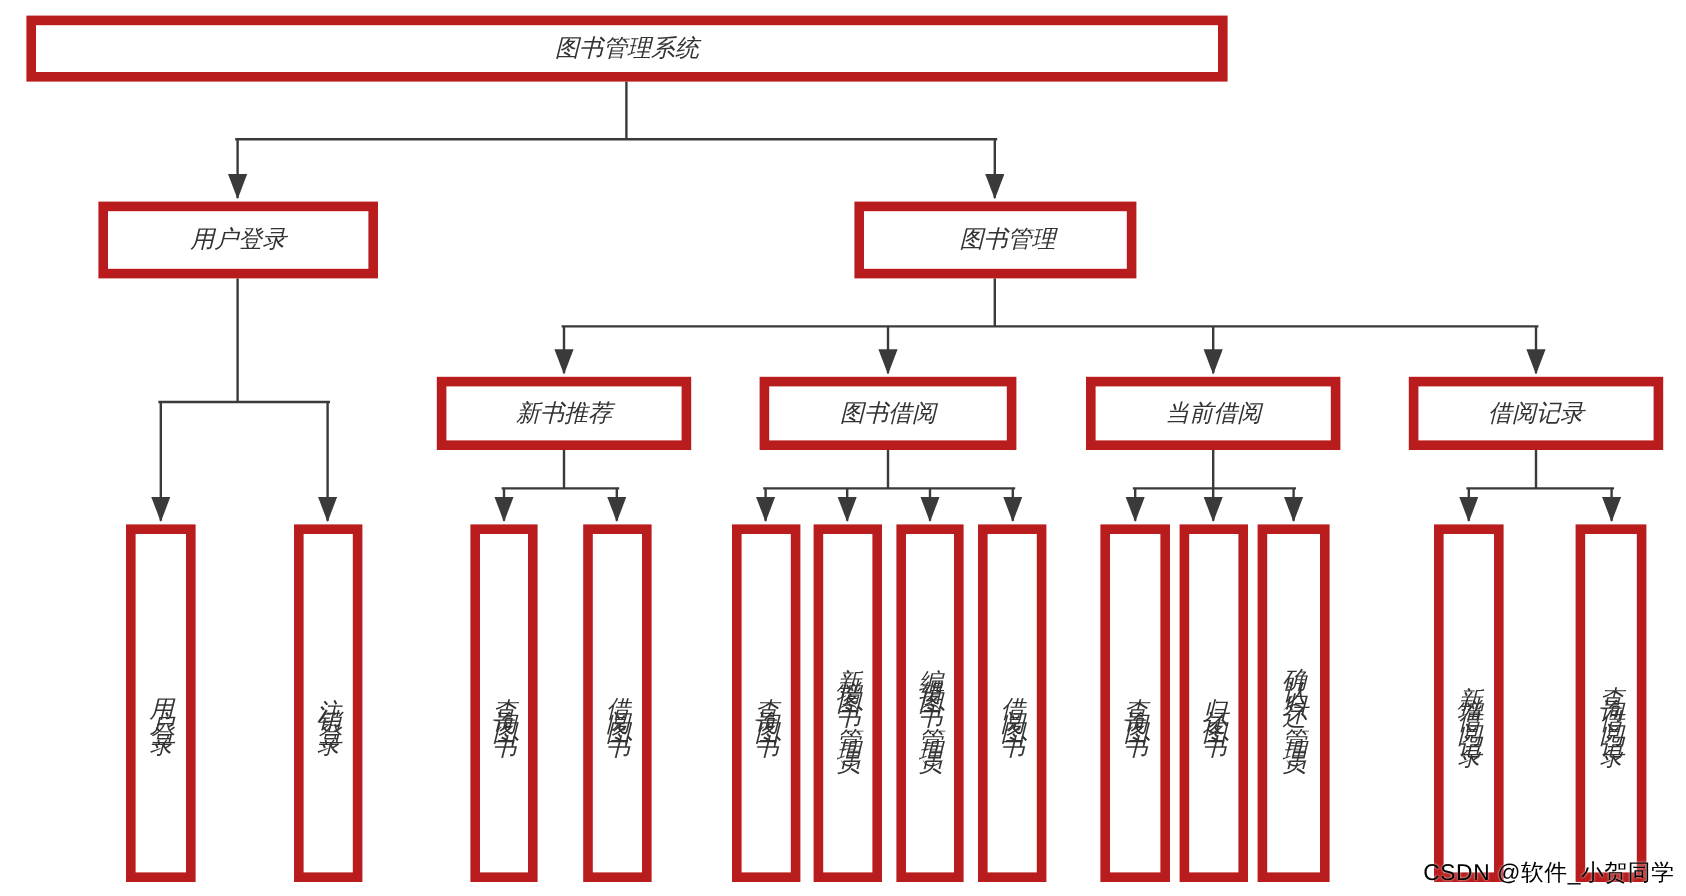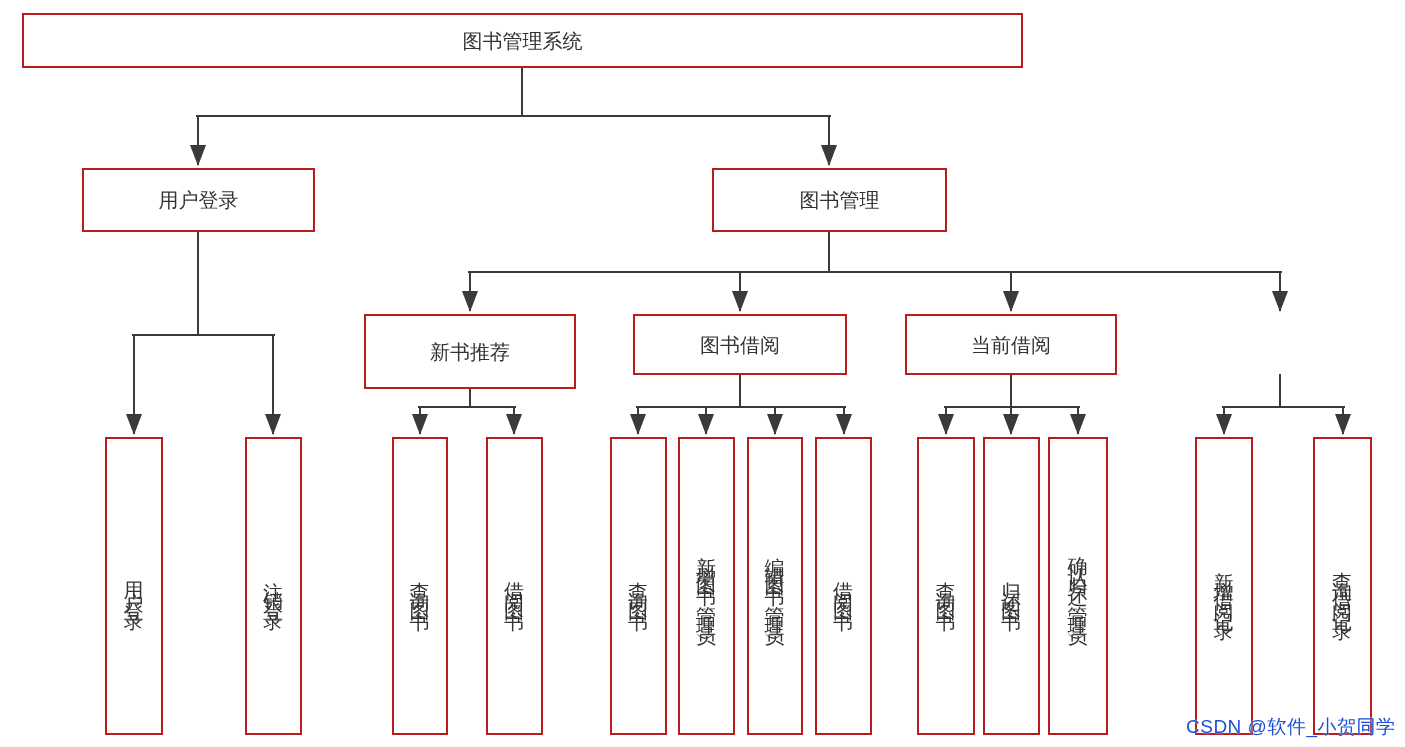--- a/index.html
+++ b/index.html
@@ -27,7 +27,7 @@
     position: absolute;
     box-sizing: border-box;
     background: #ffffff;
-    border: 2px solid #b91c1c;
+    border: 8px solid #b91c1c;
     color: #333333;
     display: flex;
     align-items: center;
@@ -35,6 +35,7 @@
     font-size: 20px;
     line-height: 1.2;
     white-space: nowrap;
+    font-style: italic;
   }
   .leaf {
     writing-mode: vertical-rl;

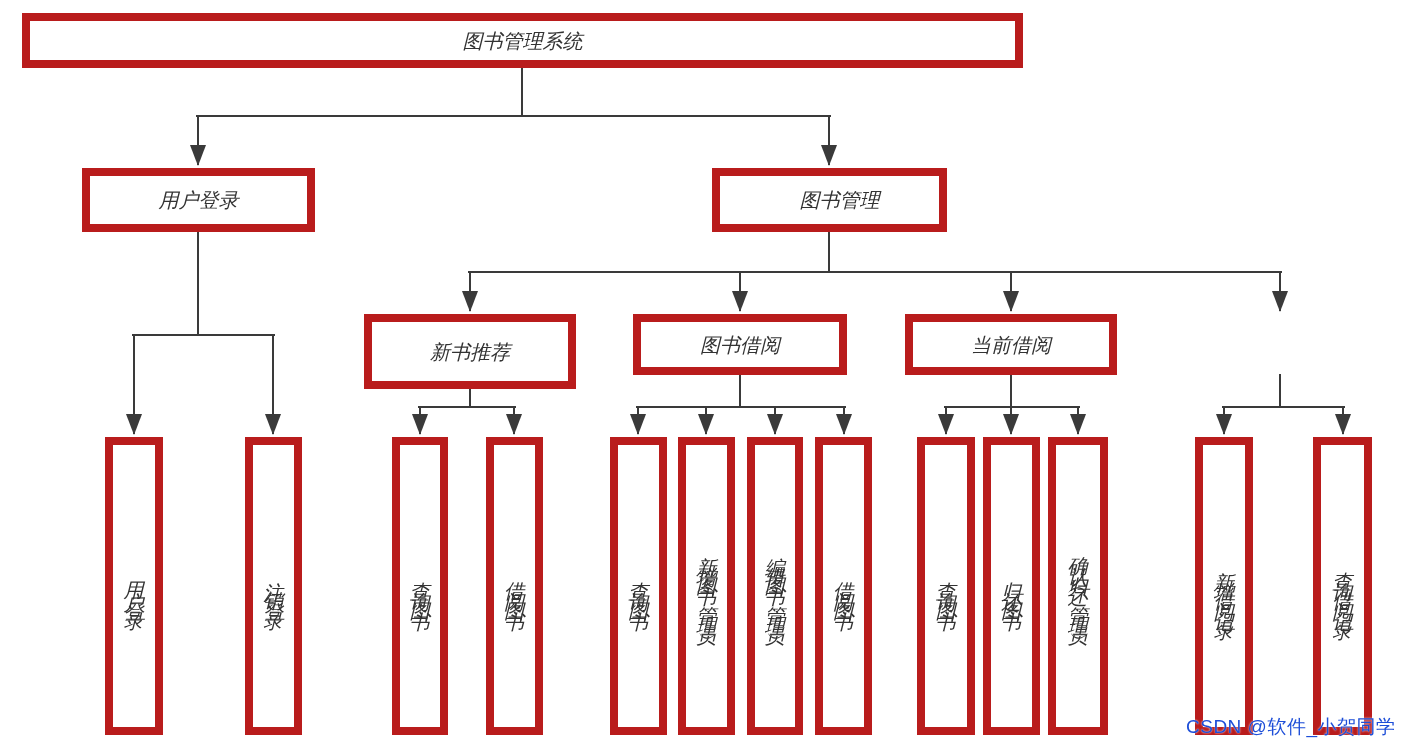--- a/index.html
+++ b/index.html
@@ -104,7 +104,7 @@
   <div class="node" style="left:82px; top:168px; width:233px; height:64px;">用户登录</div>
   <div class="node" style="left:712px; top:168px; width:235px; height:64px;padding-left:20px;">图书管理</div>
 
-  <div class="node" style="left:364px; top:314px; width:212px; height:75px;">新书推荐</div>
+  <div class="node" style="left:364px; top:314px; width:212px; height:61px;">新书推荐</div>
   <div class="node" style="left:905px; top:314px; width:212px; height:61px;">当前借阅</div>
   <div class="node" style="left:633px; top:314px; width:214px; height:61px;">图书借阅</div>
 

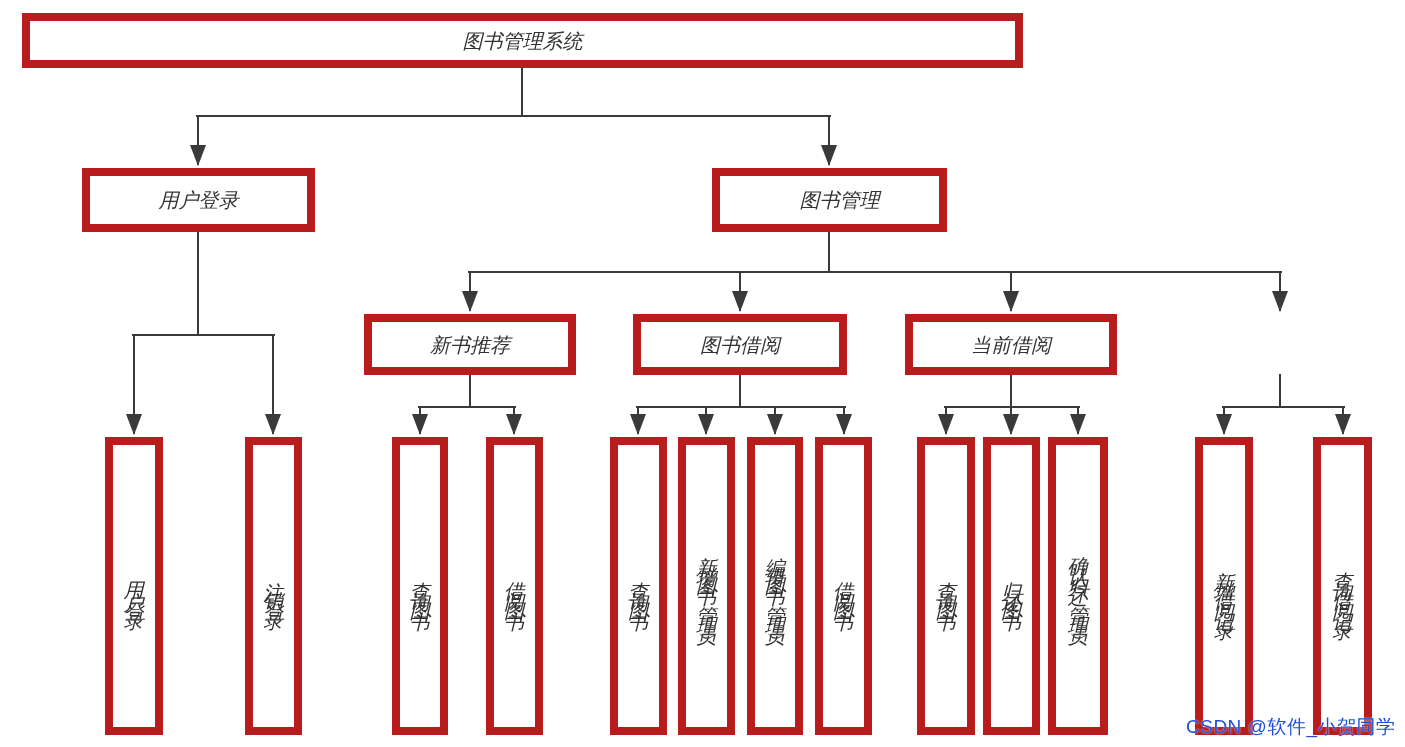--- a/index.html
+++ b/index.html
@@ -107,6 +107,7 @@
   <div class="node" style="left:364px; top:314px; width:212px; height:61px;">新书推荐</div>
   <div class="node" style="left:905px; top:314px; width:212px; height:61px;">当前借阅</div>
   <div class="node" style="left:633px; top:314px; width:214px; height:61px;">图书借阅</div>
+  <div class="node" style="left:1174px; top:314px; width:212px; height:61px;">借阅记录</div>
 
   <div class="node leaf" style="left:105px; top:437px; width:58px; height:298px;">用户登录</div>
   <div class="node leaf" style="left:245px; top:437px; width:57px; height:298px;">注销登录</div>

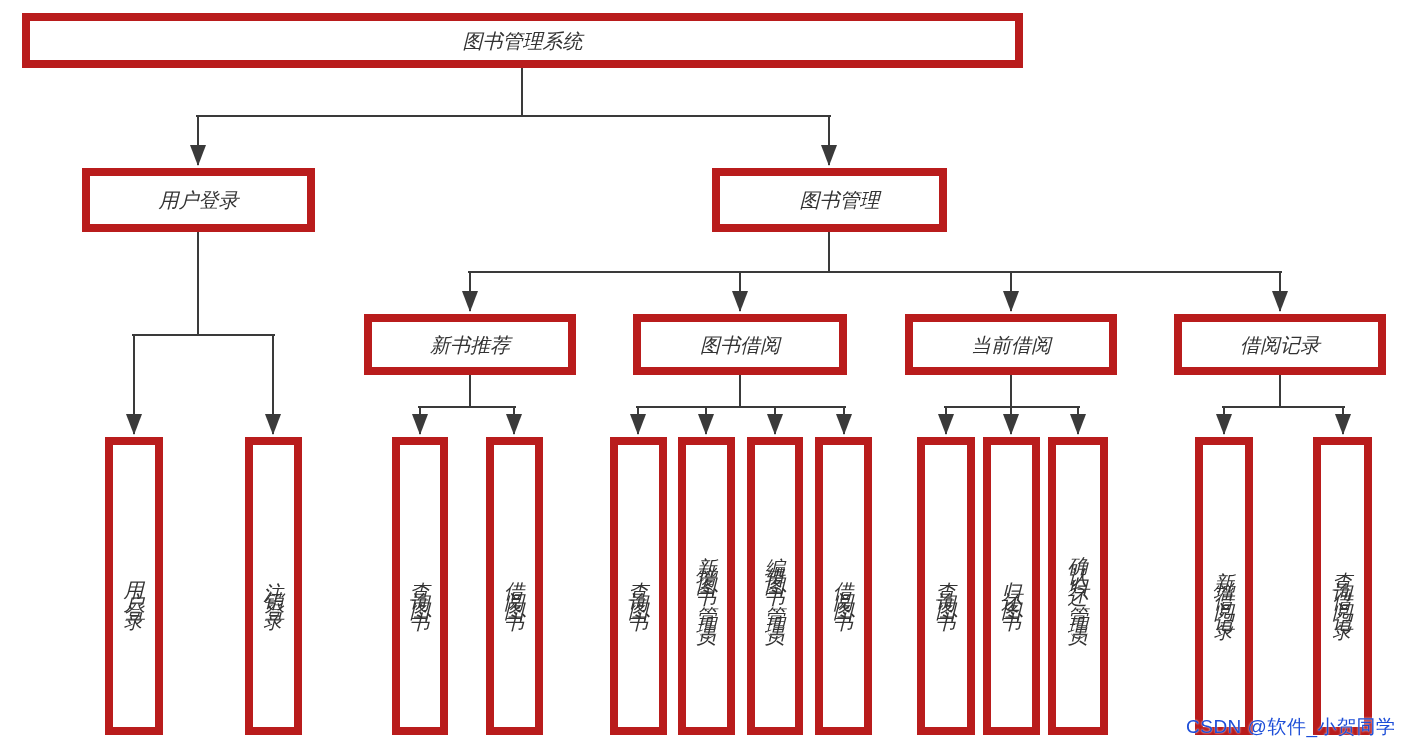--- a/index.html
+++ b/index.html
@@ -49,7 +49,7 @@
     left: 1186px;
     top: 714px;
     font-size: 19px;
-    color: #1d4ed8;
+    color: #000000;
     letter-spacing: 0.5px;
     white-space: nowrap;
     z-index: 5;

